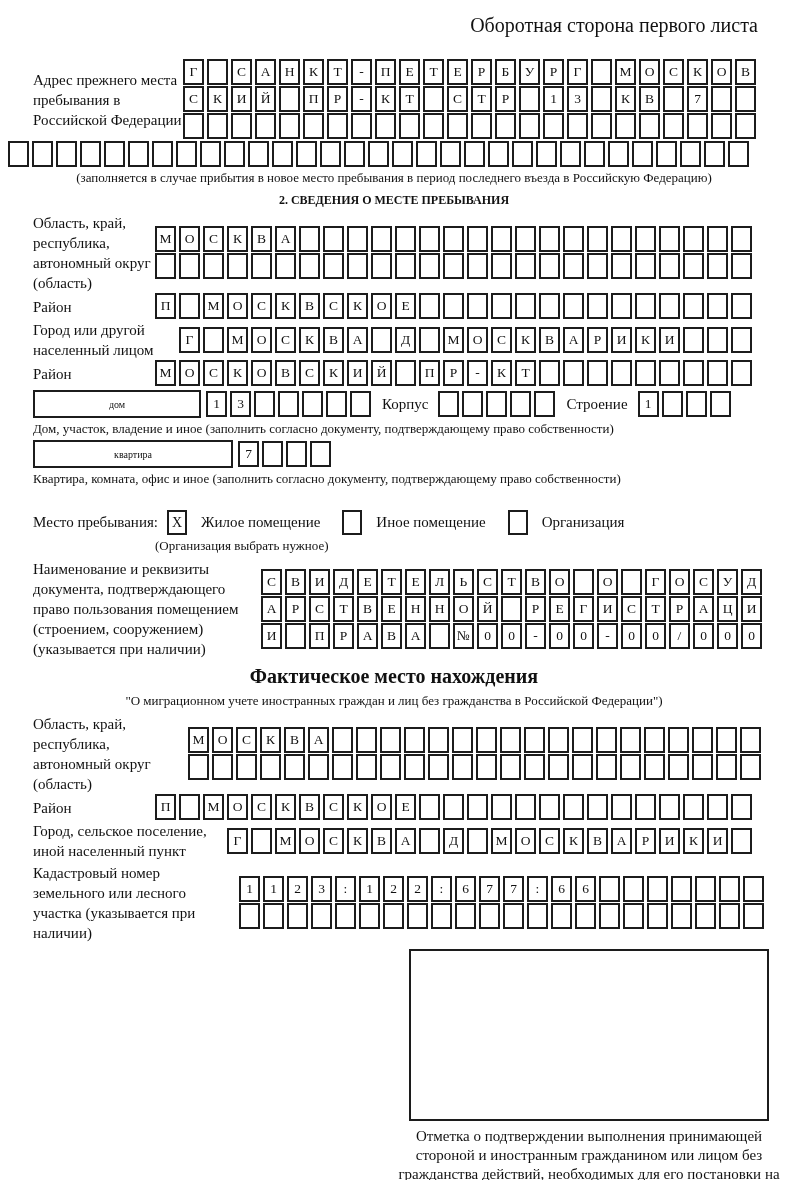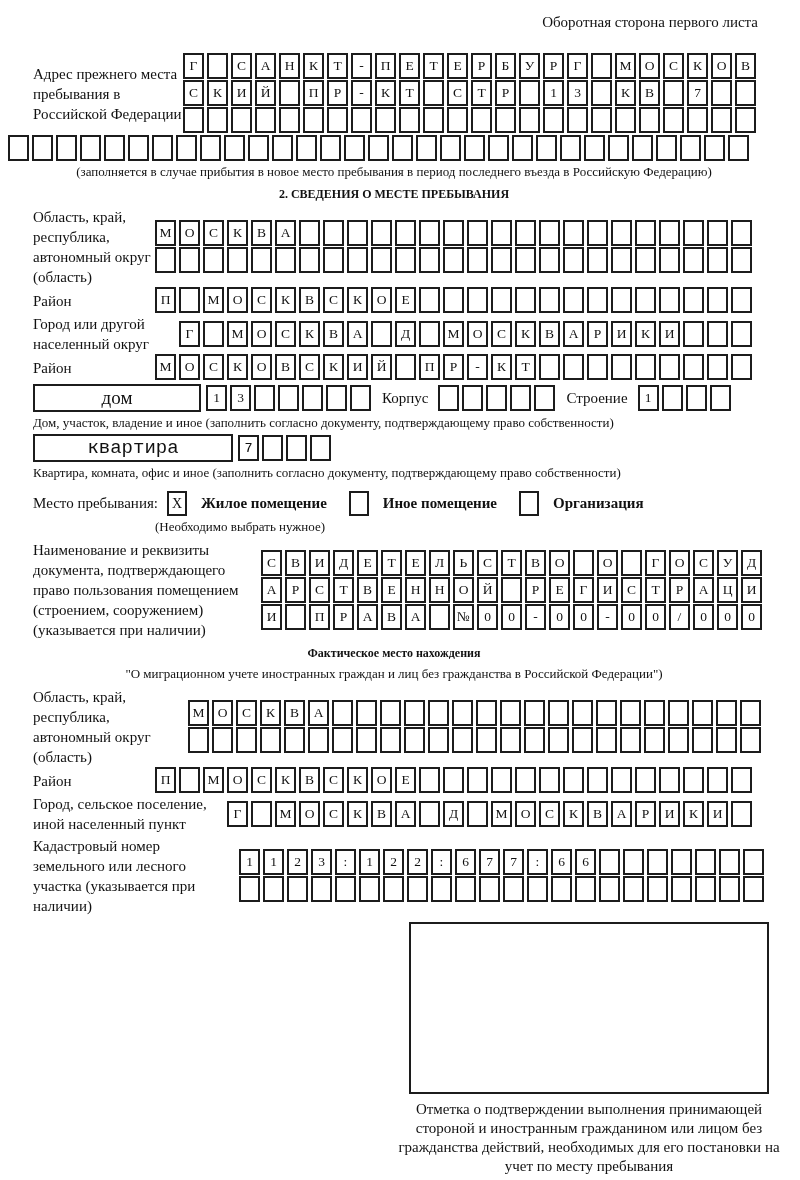--- a/index.html
+++ b/index.html
@@ -11,7 +11,7 @@
   }
   .page { position:relative; width:800px; height:1180px; }
 
-  .header-note { margin:14px 42px 0 0; text-align:right; font-size:15px; }
+  .header-note { margin:14px 42px 0 0; text-align:right; font-size:20px; }
 
   .form { width:722px; margin-left:33px; }
 

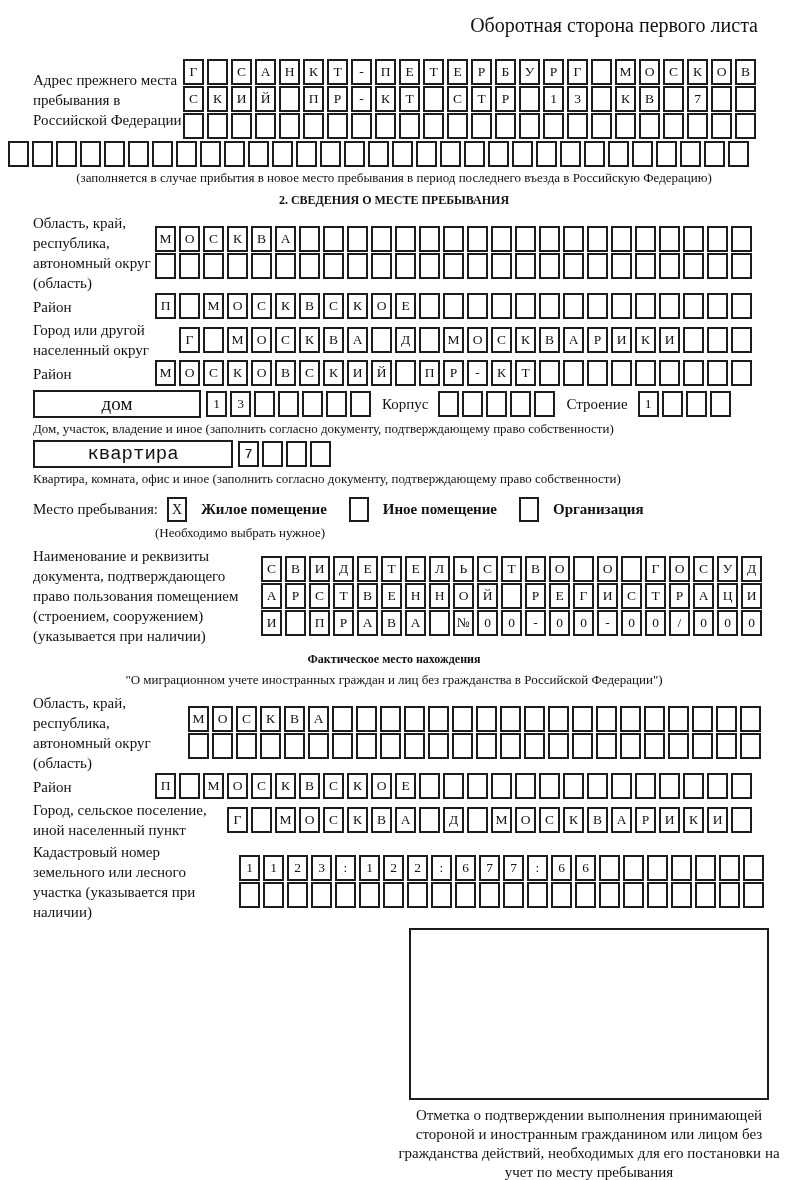--- a/index.html
+++ b/index.html
@@ -306,7 +306,7 @@
     </div>
 
     <div class="frow">
-      <div class="label city-label">Город или другой населенный округ</div>
+      <div class="label city-label">Город или другой населенный лицом</div>
       <div class="cellrow pushright">
           <div class="cell">Г</div>
           <div class="cell"></div>

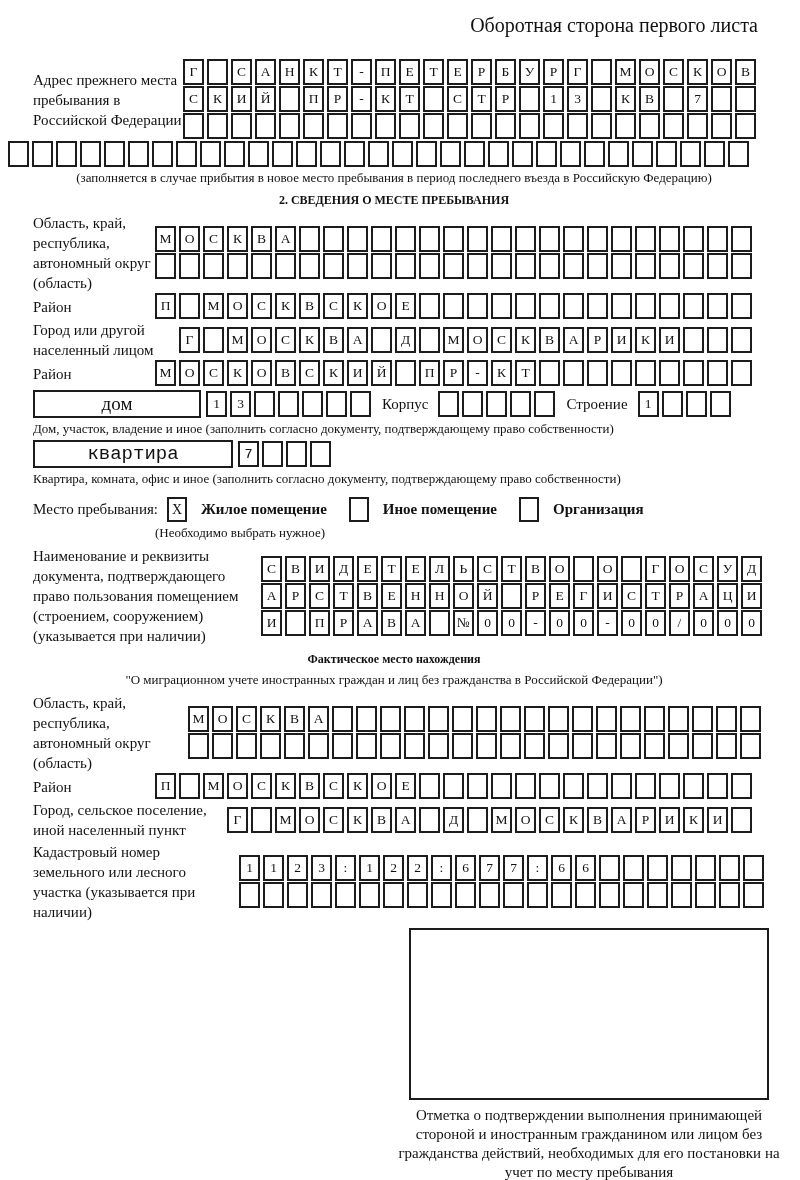--- a/index.html
+++ b/index.html
@@ -48,7 +48,7 @@
   .titled-box {
     border:2px solid #1c1c1c; height:28px;
     display:flex; align-items:center; justify-content:center;
-    font-size:19px; margin-right:5px; margin-top:-1px;
+    font-size:10px; margin-right:5px; margin-top:-1px;
   }
   .dom-box { width:168px; }
   .kv-box { width:200px; }

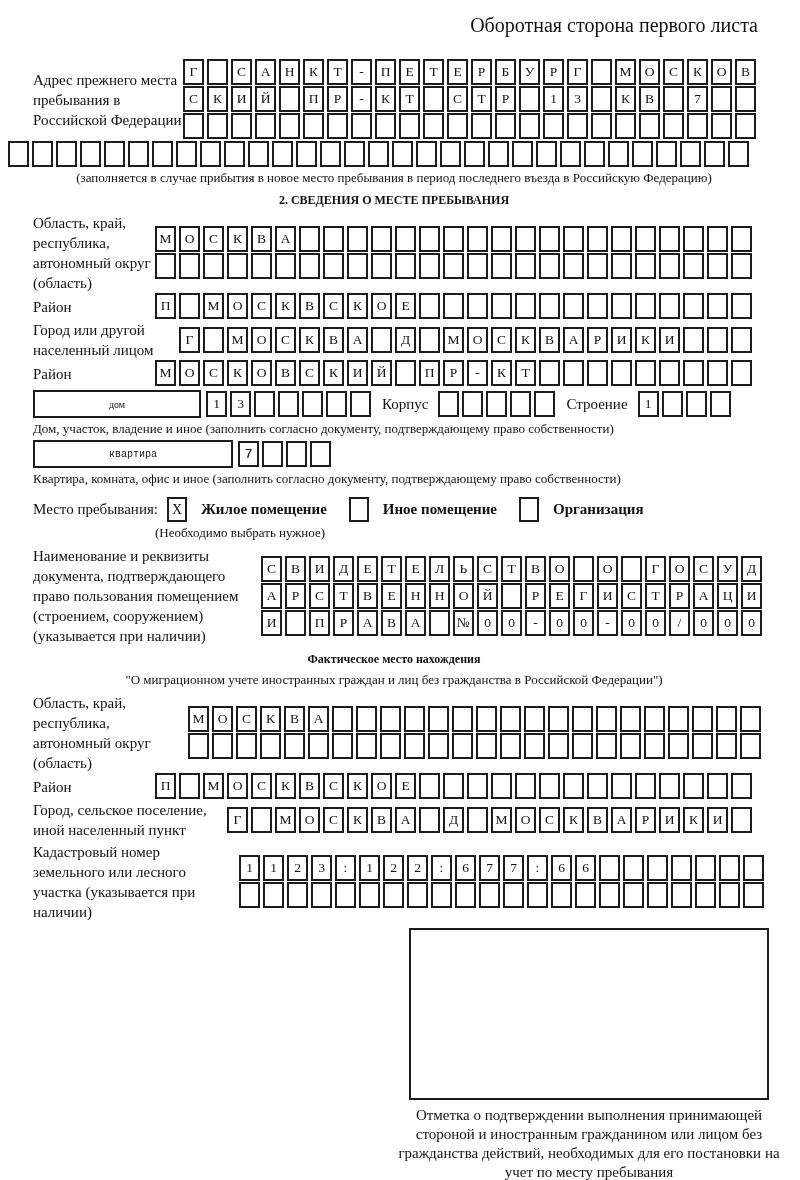--- a/index.html
+++ b/index.html
@@ -55,7 +55,7 @@
   .inline-label { font-size:15px; line-height:26px; margin:0 10px 0 8px; }
 
   .house-caption { margin:2px 0 3px 0; }
-  .kv-row { display:flex; align-items:flex-start; margin-top:2px;font-family:Liberation Mono, monospace; }
+  .kv-row { display:flex; align-items:flex-start; margin-top:2px; }
   .kv-caption { margin:2px 0 3px 0; }
 
   .stay-row { display:flex; align-items:center; margin-top:8px; height:27px;text-align:right; }

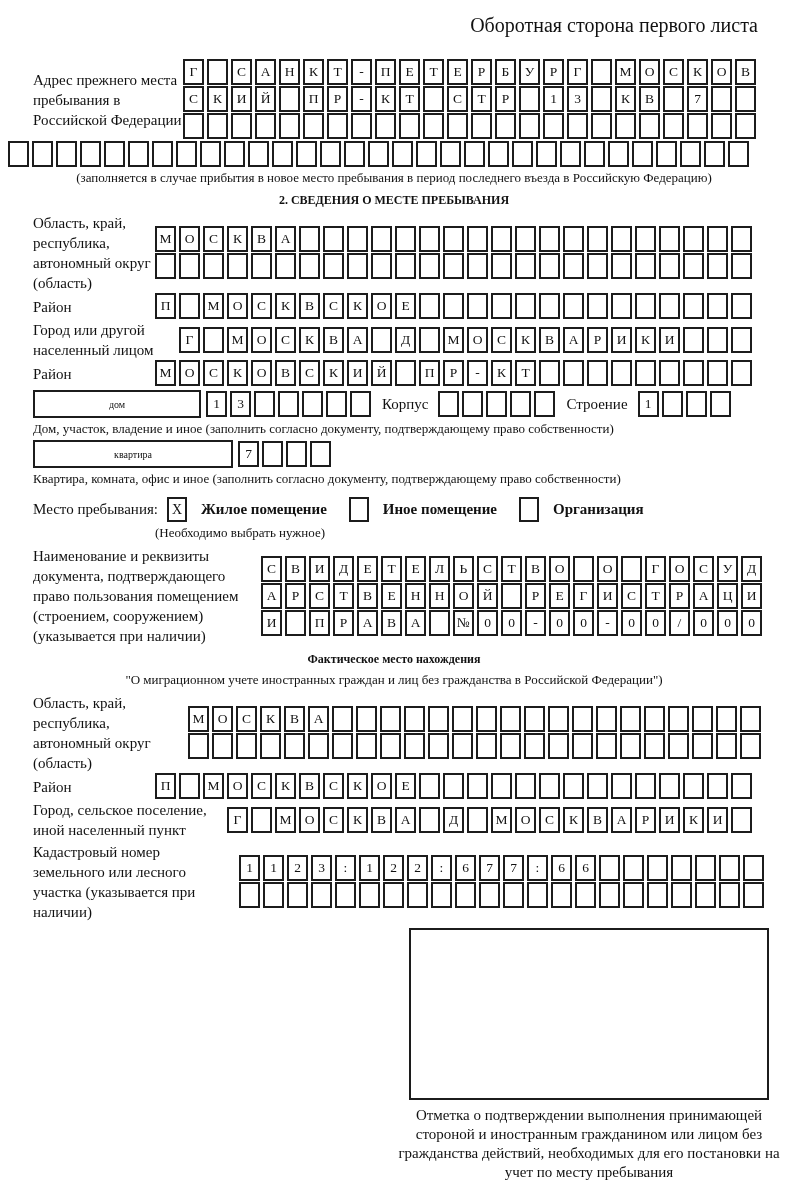--- a/index.html
+++ b/index.html
@@ -58,7 +58,7 @@
   .kv-row { display:flex; align-items:flex-start; margin-top:2px; }
   .kv-caption { margin:2px 0 3px 0; }
 
-  .stay-row { display:flex; align-items:center; margin-top:8px; height:27px;text-align:right; }
+  .stay-row { display:flex; align-items:center; margin-top:21px; height:27px;text-align:right; }
   .stay-label { font-size:15px; margin-right:9px; }
   .checkbox {
     width:20px; height:25px; border:2px solid #1c1c1c;

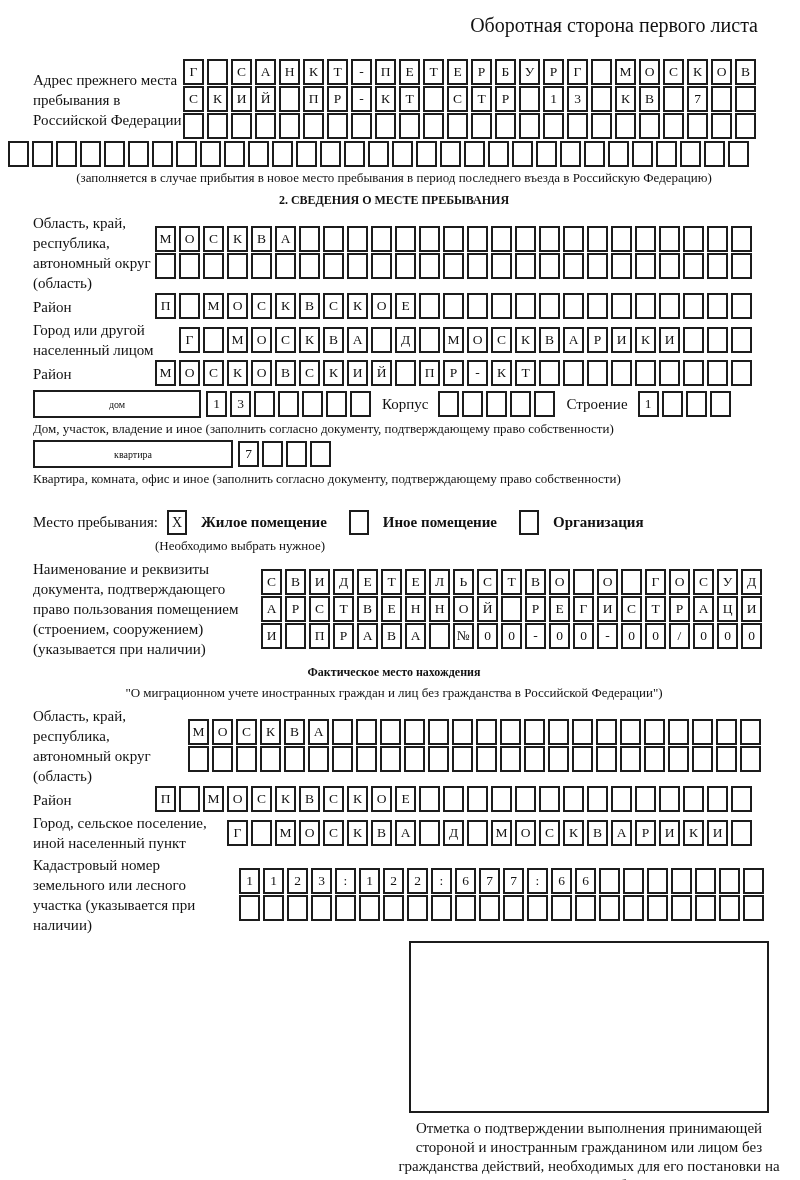--- a/index.html
+++ b/index.html
@@ -65,7 +65,7 @@
     display:flex; align-items:center; justify-content:center;
     font-size:14px; margin-right:14px; flex:0 0 auto;
   }
-  .opt-label { font-size:15px; margin-right:22px;font-weight:bold; }
+  .opt-label { font-size:15px; margin-right:22px; }
   .opt-label.last { margin-right:0; }
   .stay-note { margin:1px 0 2px 122px; }
 

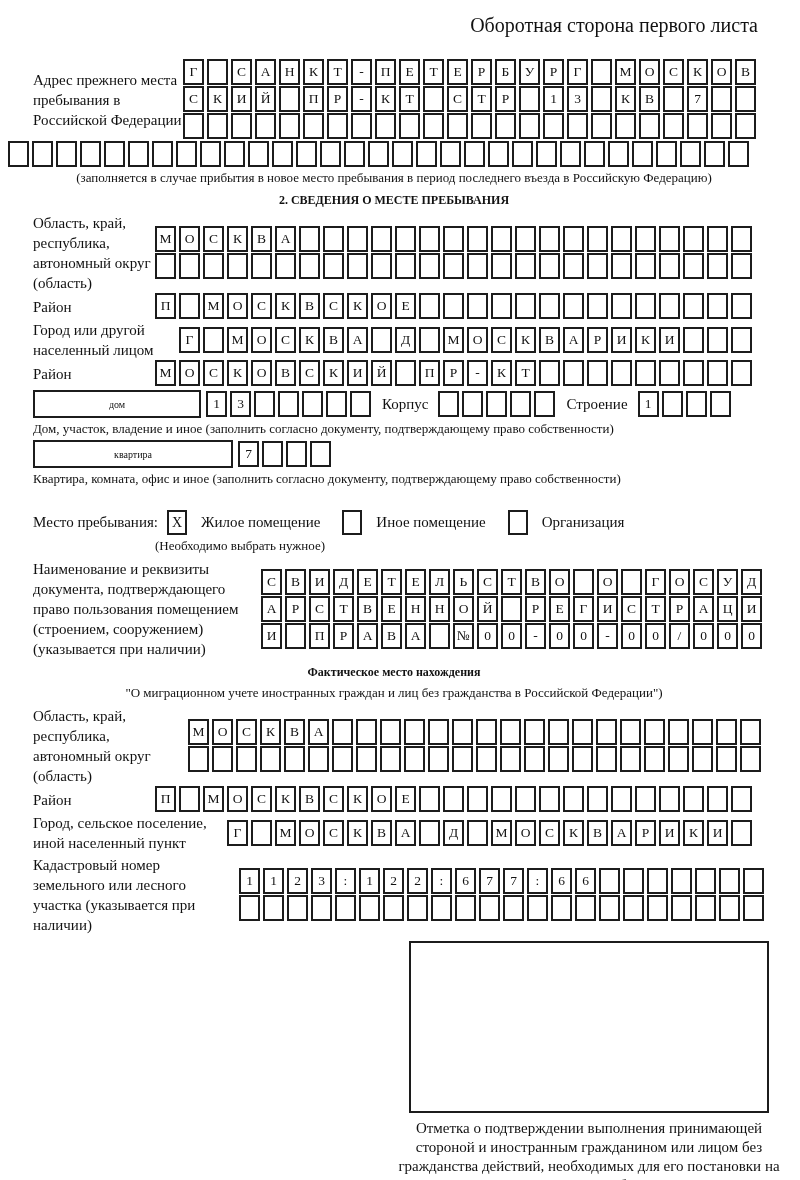--- a/index.html
+++ b/index.html
@@ -415,7 +415,7 @@
       <span class="checkbox"></span>
       <span class="opt-label last">Организация</span>
     </div>
-    <div class="caption stay-note">(Необходимо выбрать нужное)</div>
+    <div class="caption stay-note">(Организация выбрать нужное)</div>
 
     <div class="frow doc-block">
       <div class="label doc-label">Наименование и реквизиты документа, подтверждающего право пользования помещением (строением, сооружением) (указывается при наличии)</div>

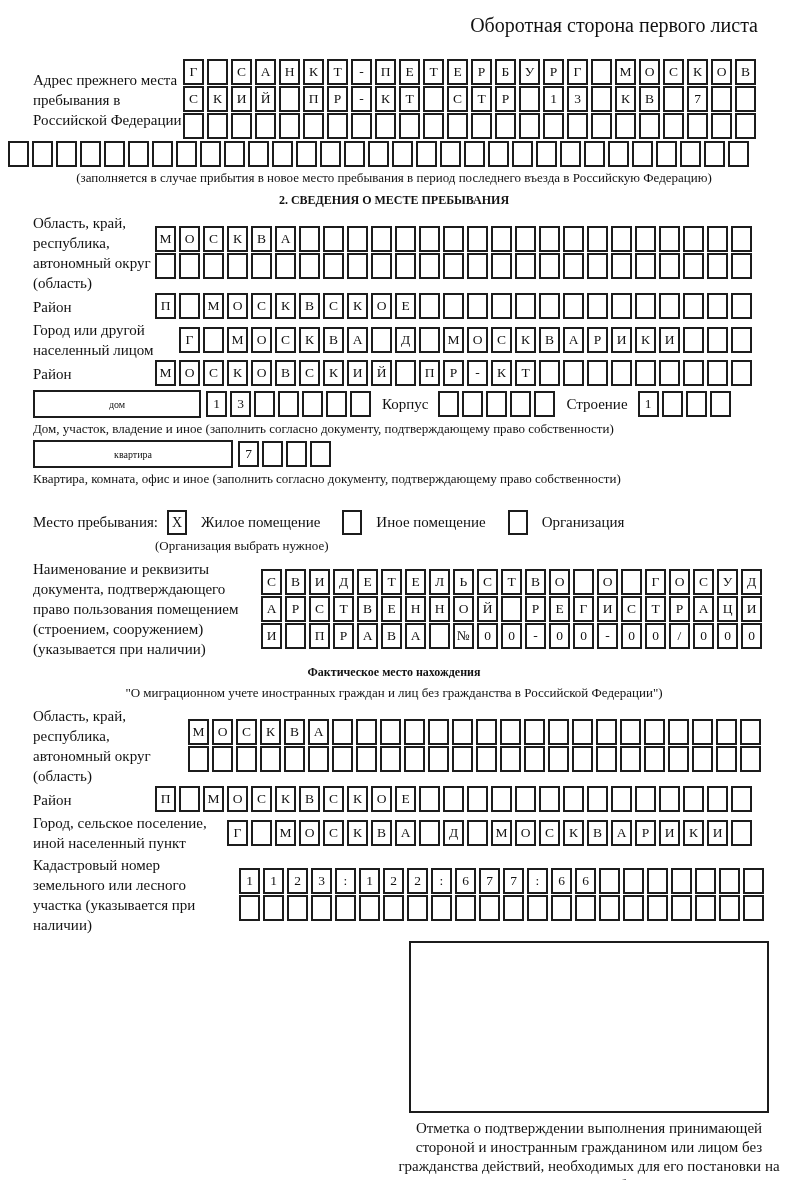--- a/index.html
+++ b/index.html
@@ -35,7 +35,7 @@
   .caption.center { text-align:center; margin-top:2px; }
 
   .sec-title { text-align:center; font-weight:bold; font-size:12px; margin:6px 0 5px 0; }
-  .sub-title { text-align:center; font-weight:bold; font-size:12px; margin:6px 0 4px 0; }
+  .sub-title { text-align:center; font-weight:bold; font-size:20px; margin:6px 0 4px 0; }
 
   .region-label { flex:0 0 118px; }
   .region-label.fact { flex:0 0 155px; }

